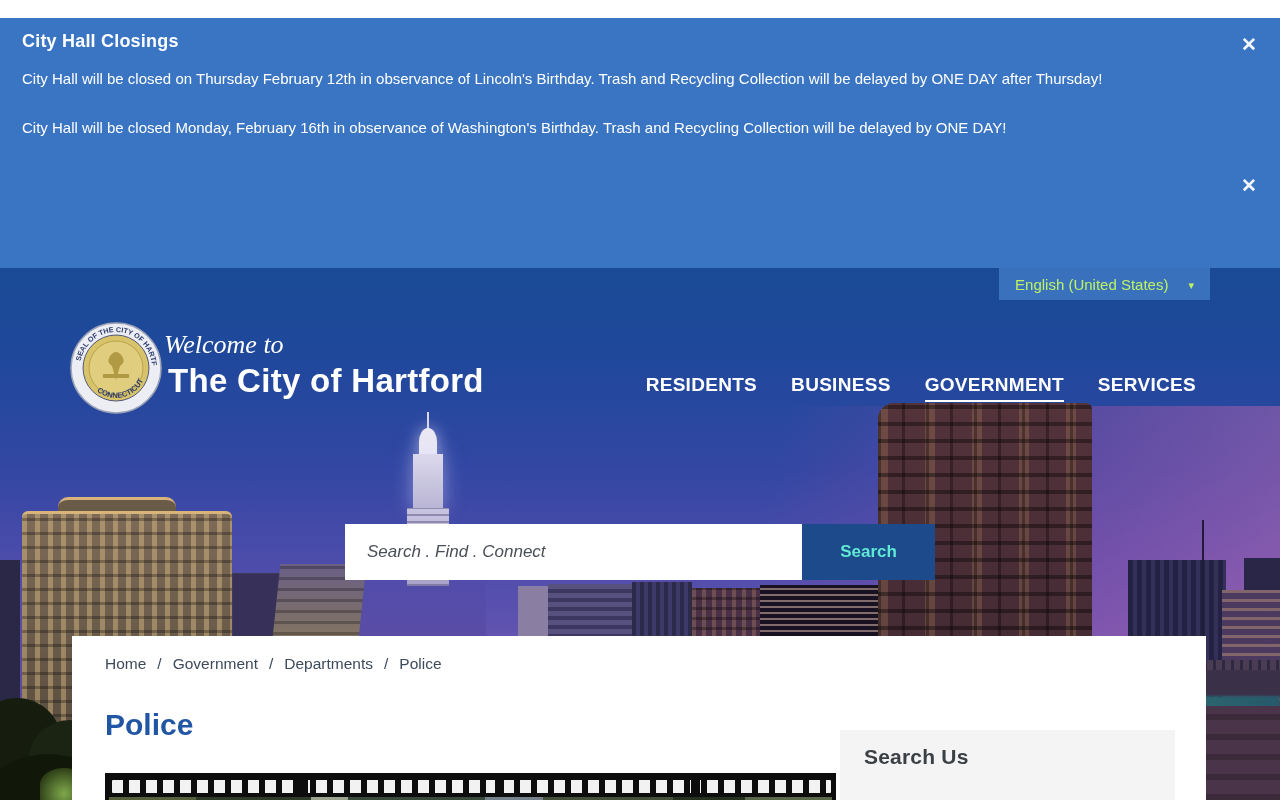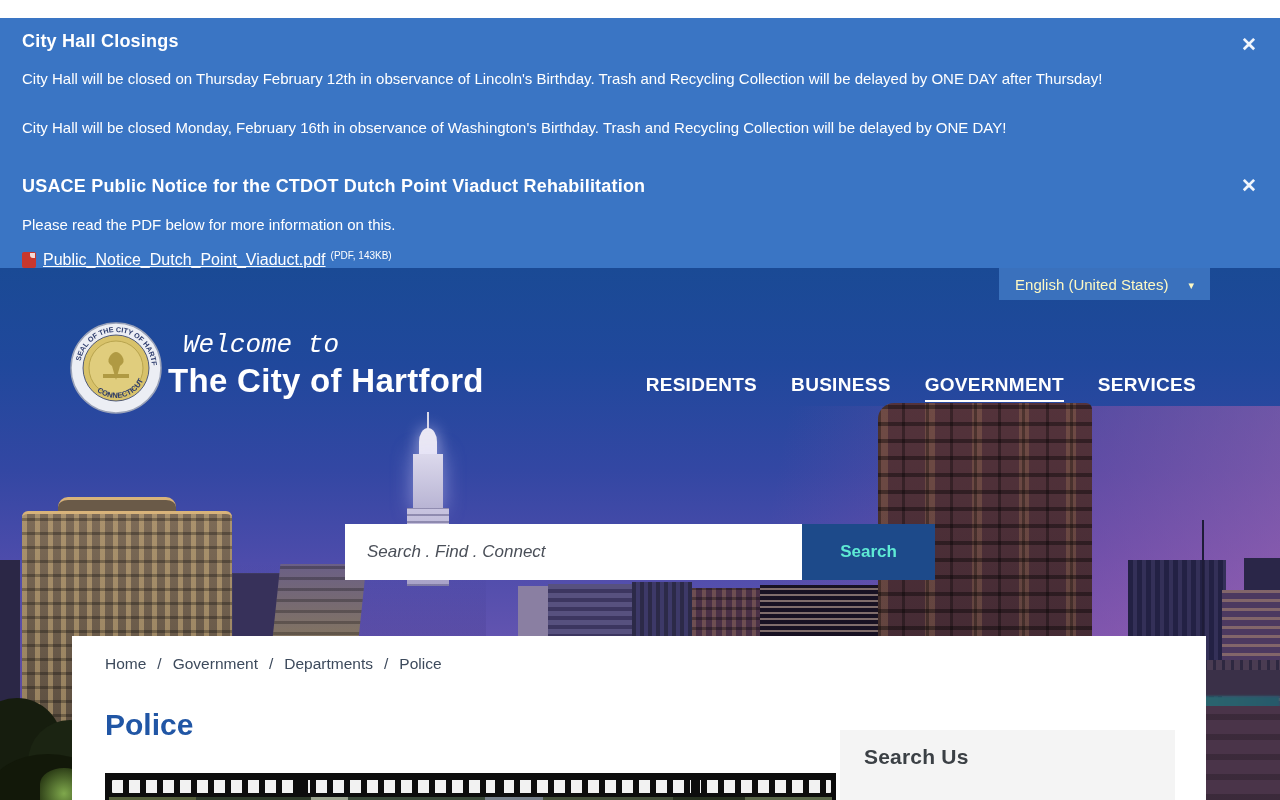--- a/index.html
+++ b/index.html
@@ -182,15 +182,6 @@
   </div>
   <button class="close-btn close-1">✕</button>
 
-  <div class="alert alert-2">
-    <div class="alert-title">USACE Public Notice for the CTDOT Dutch Point Viaduct Rehabilitation</div>
-    <p class="p1">Please read the PDF below for more information on this.</p>
-    <div class="pdf-row">
-      <span class="pdf-icon"></span>
-      <a class="pdf-link" href="#">Public_Notice_Dutch_Point_Viaduct.pdf</a>
-      <span class="pdf-meta">(PDF, 143KB)</span>
-    </div>
-  </div>
   <button class="close-btn close-2">✕</button>
 </div>
 

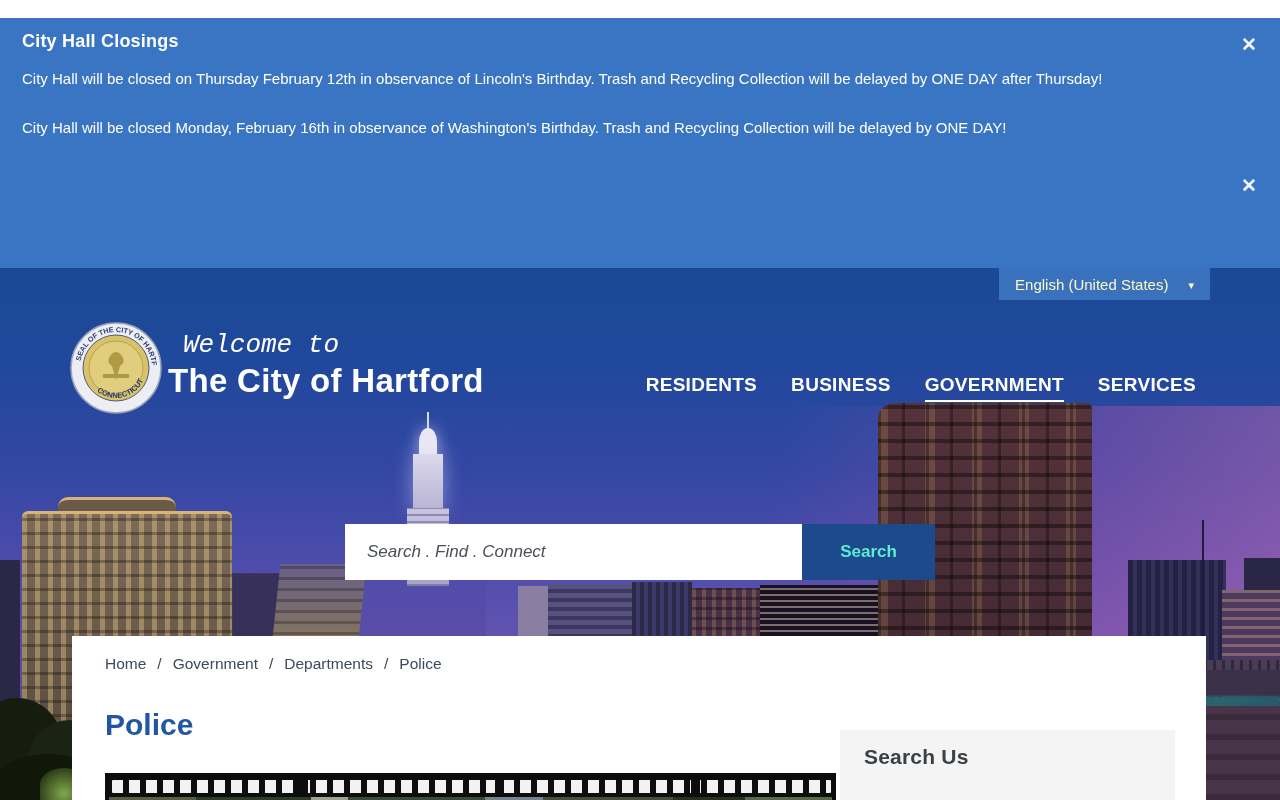--- a/index.html
+++ b/index.html
@@ -112,7 +112,7 @@
 
   
   .lang-btn { position:absolute; right:70px; top:0; width:211px; height:32px;
-          background:#3a71bd; color:#fef9c3; border:none; font-size:15px; cursor:pointer;
+          background:#3a71bd; color:#bef264; border:none; font-size:15px; cursor:pointer;
           display:flex; align-items:center; justify-content:center; gap:20px;
           font-family:"Liberation Sans", sans-serif; }
   .lang-caret { font-size:11px; position:relative; top:1px; }

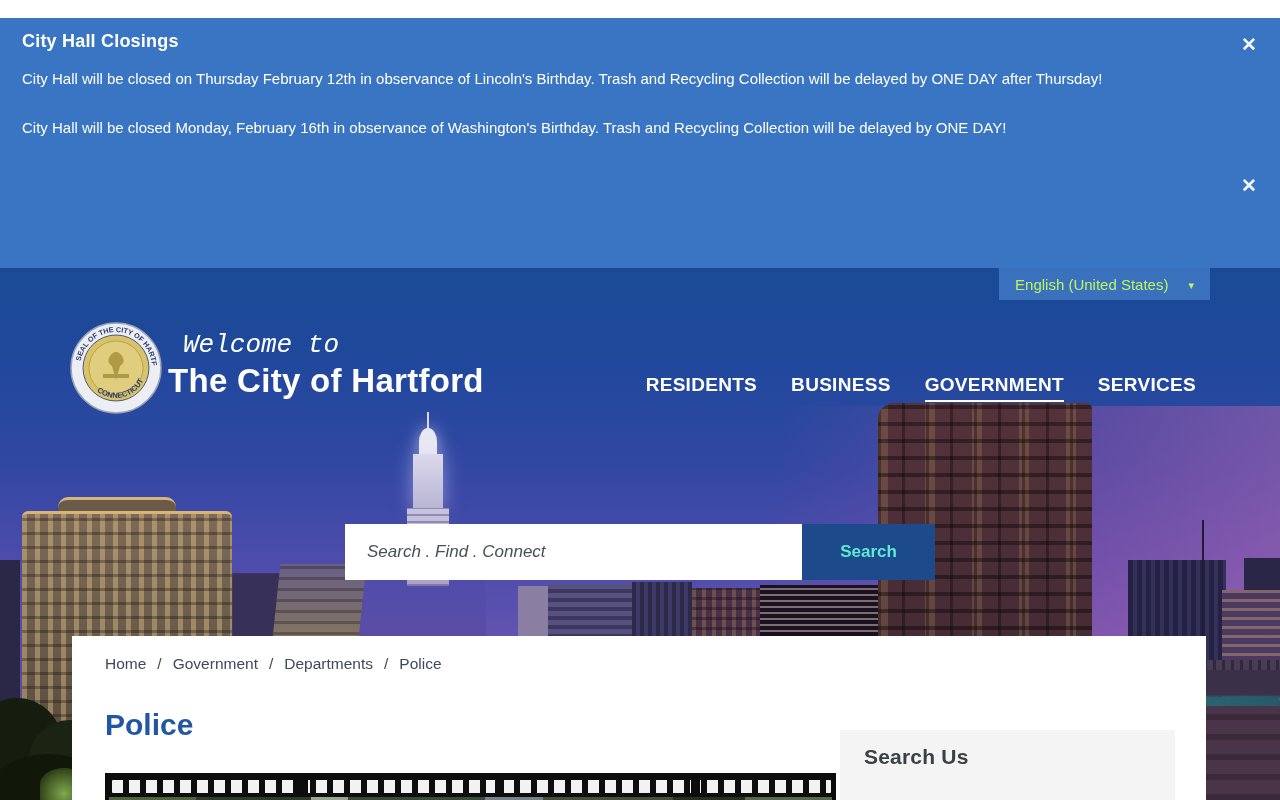--- a/index.html
+++ b/index.html
@@ -119,8 +119,8 @@
 
   
   .seal { position:absolute; left:70px; top:54px; width:92px; height:92px; }
-  .brand-welcome { position:absolute; left:183px; top:62px; color:#fff;
-          font-family:Liberation Mono, monospace; font-style:italic; font-size:26px; }
+  .brand-welcome { position:absolute; left:164px; top:62px; color:#fff;
+          font-family:Liberation Serif, serif; font-style:italic; font-size:26px; }
   .brand-title { position:absolute; left:168px; top:94px; color:#fff;
           font-size:33px; font-weight:bold; letter-spacing:.3px; }
 

